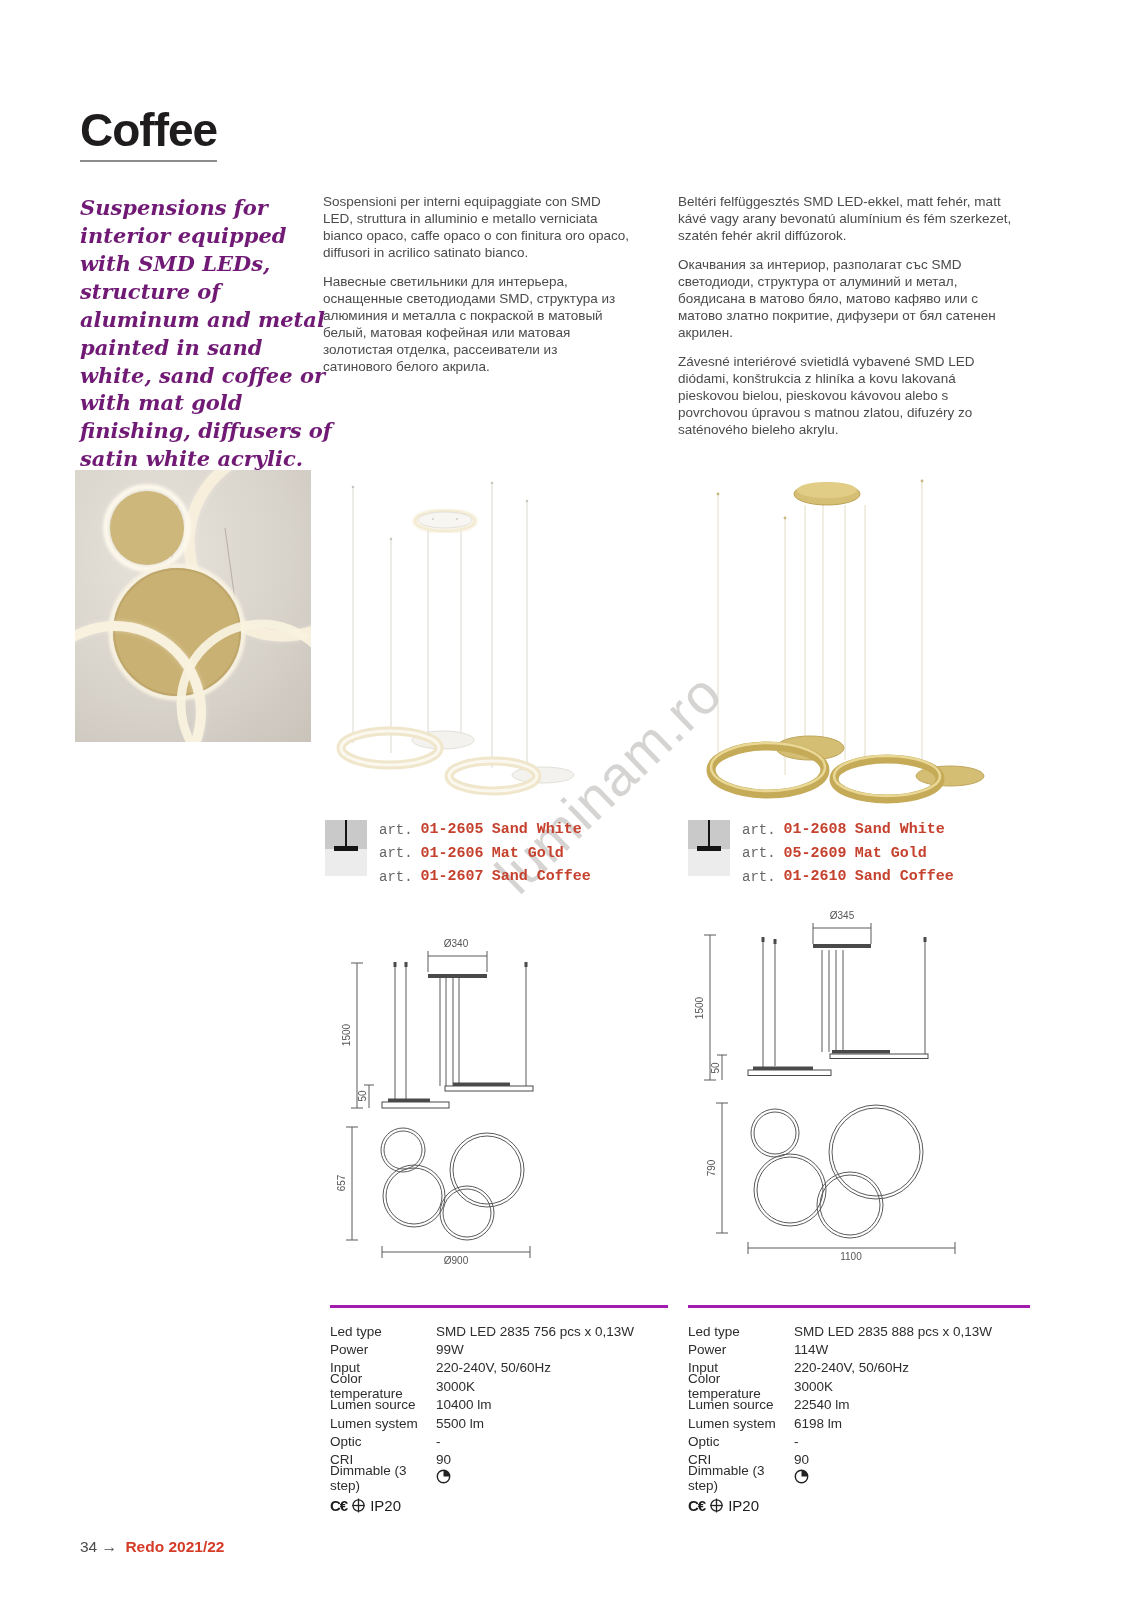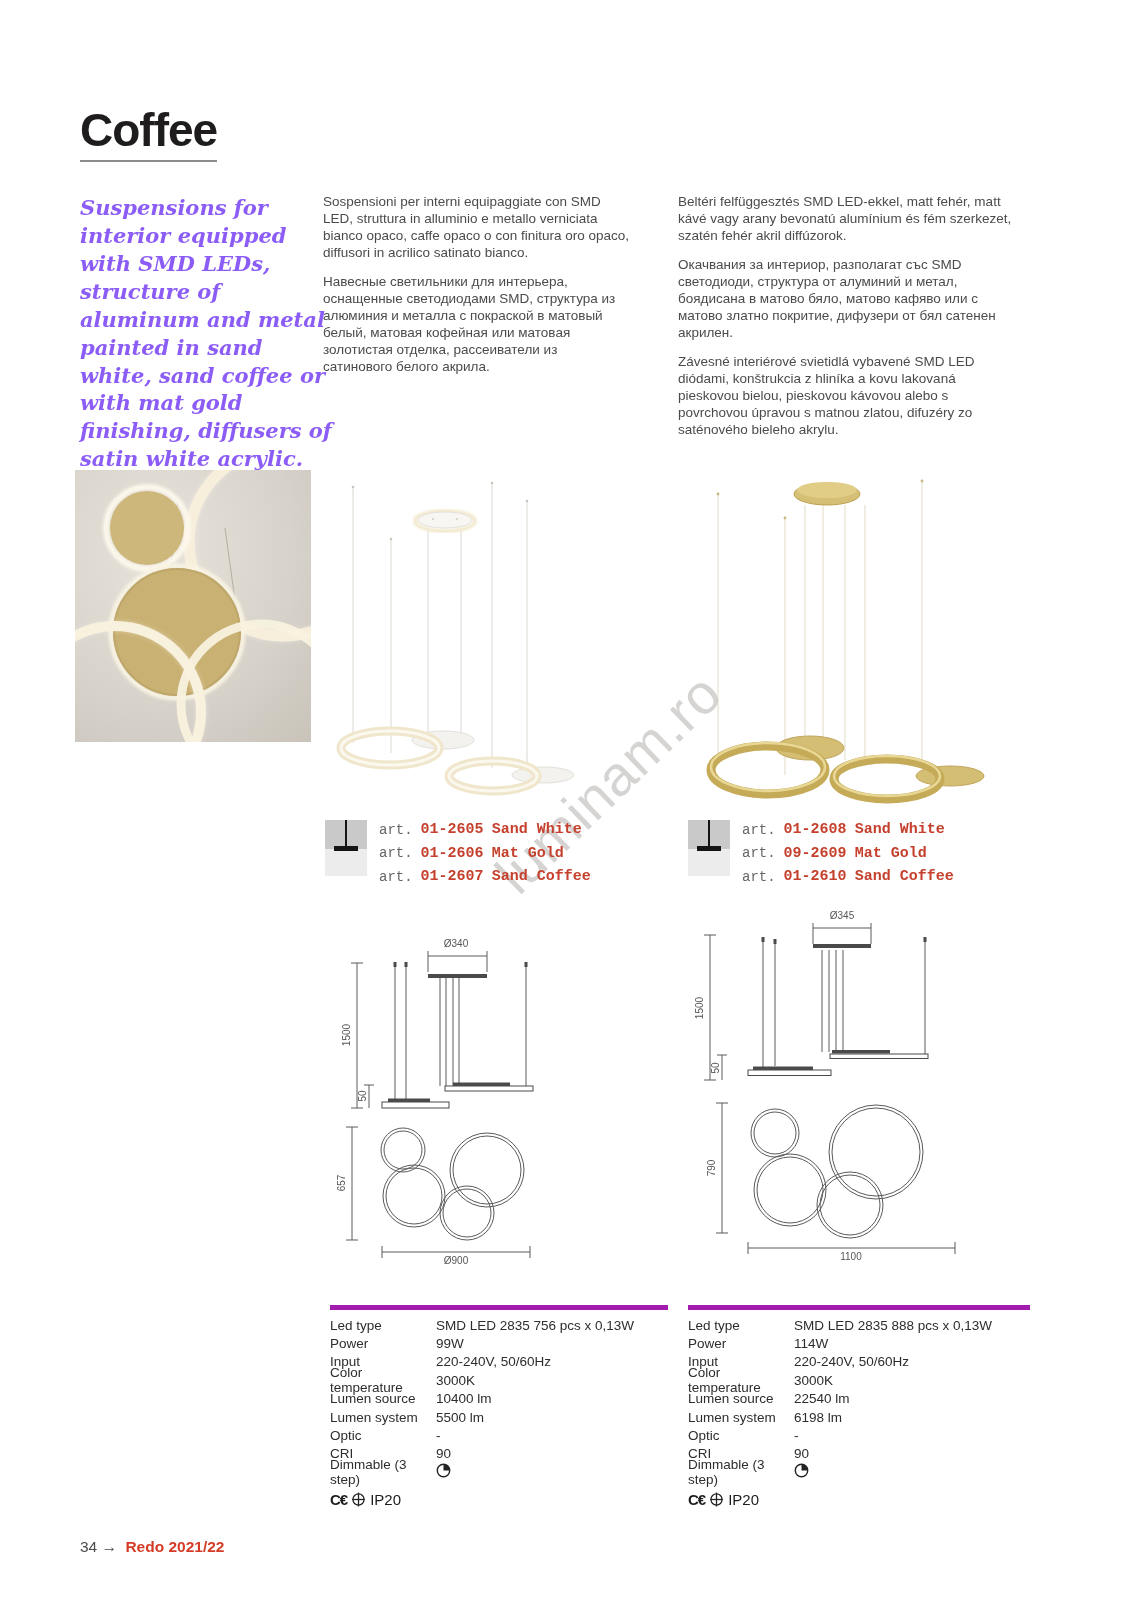--- a/index.html
+++ b/index.html
@@ -14,7 +14,7 @@
   
   .headline{position:absolute;left:80px;top:194px;width:252px;
             font-family:"DejaVu Serif",serif;font-style:italic;font-weight:600;
-            font-size:21px;line-height:1.33;color:#8b5cf6;}
+            font-size:21px;line-height:1.33;color:#701a75;}
   .txtcol{position:absolute;top:193px;font-size:13.5px;line-height:1.26;color:#4b4b4b;}
   .txtcol p{margin:0 0 12px 0;}
   .col1{left:323px;width:307px;}

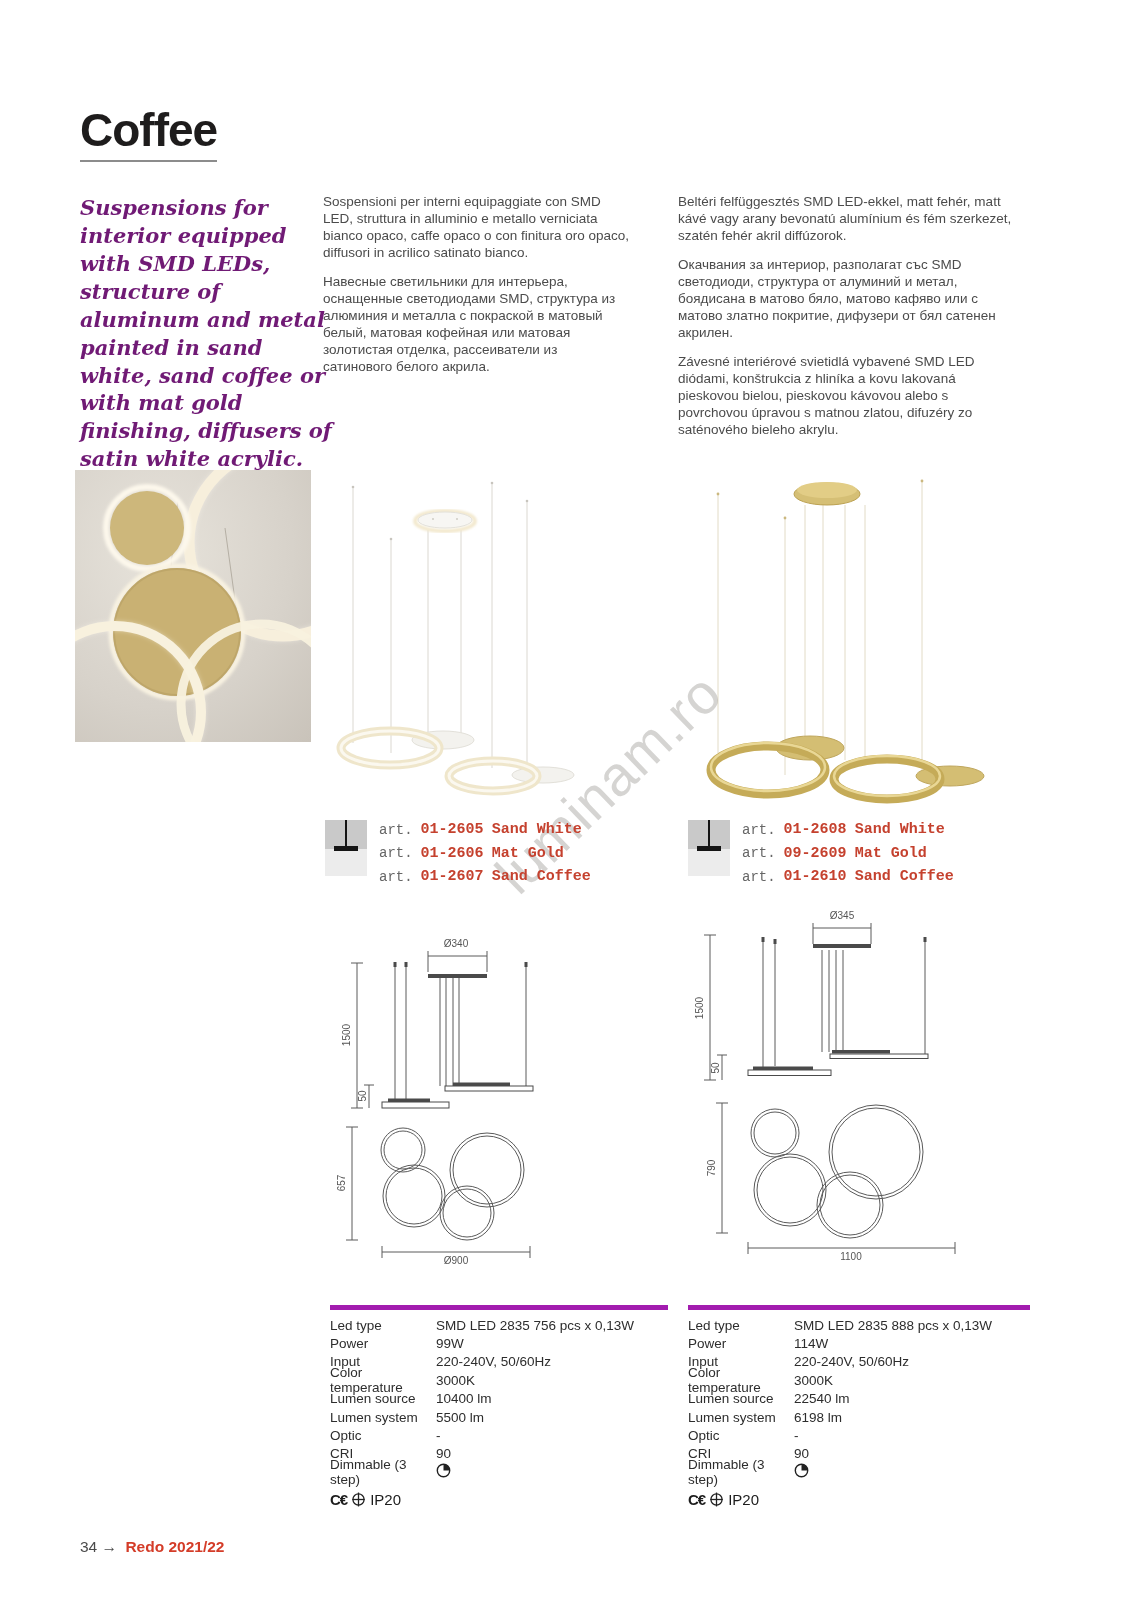--- a/index.html
+++ b/index.html
@@ -209,7 +209,7 @@
       </div>
       <div class="art-row">
         <span class="art-prefix">art.</span>
-        <span class="art-code">09-2609</span>
+        <span class="art-code">05-2609</span>
         <span class="art-finish">Mat Gold</span>
       </div>
       <div class="art-row">

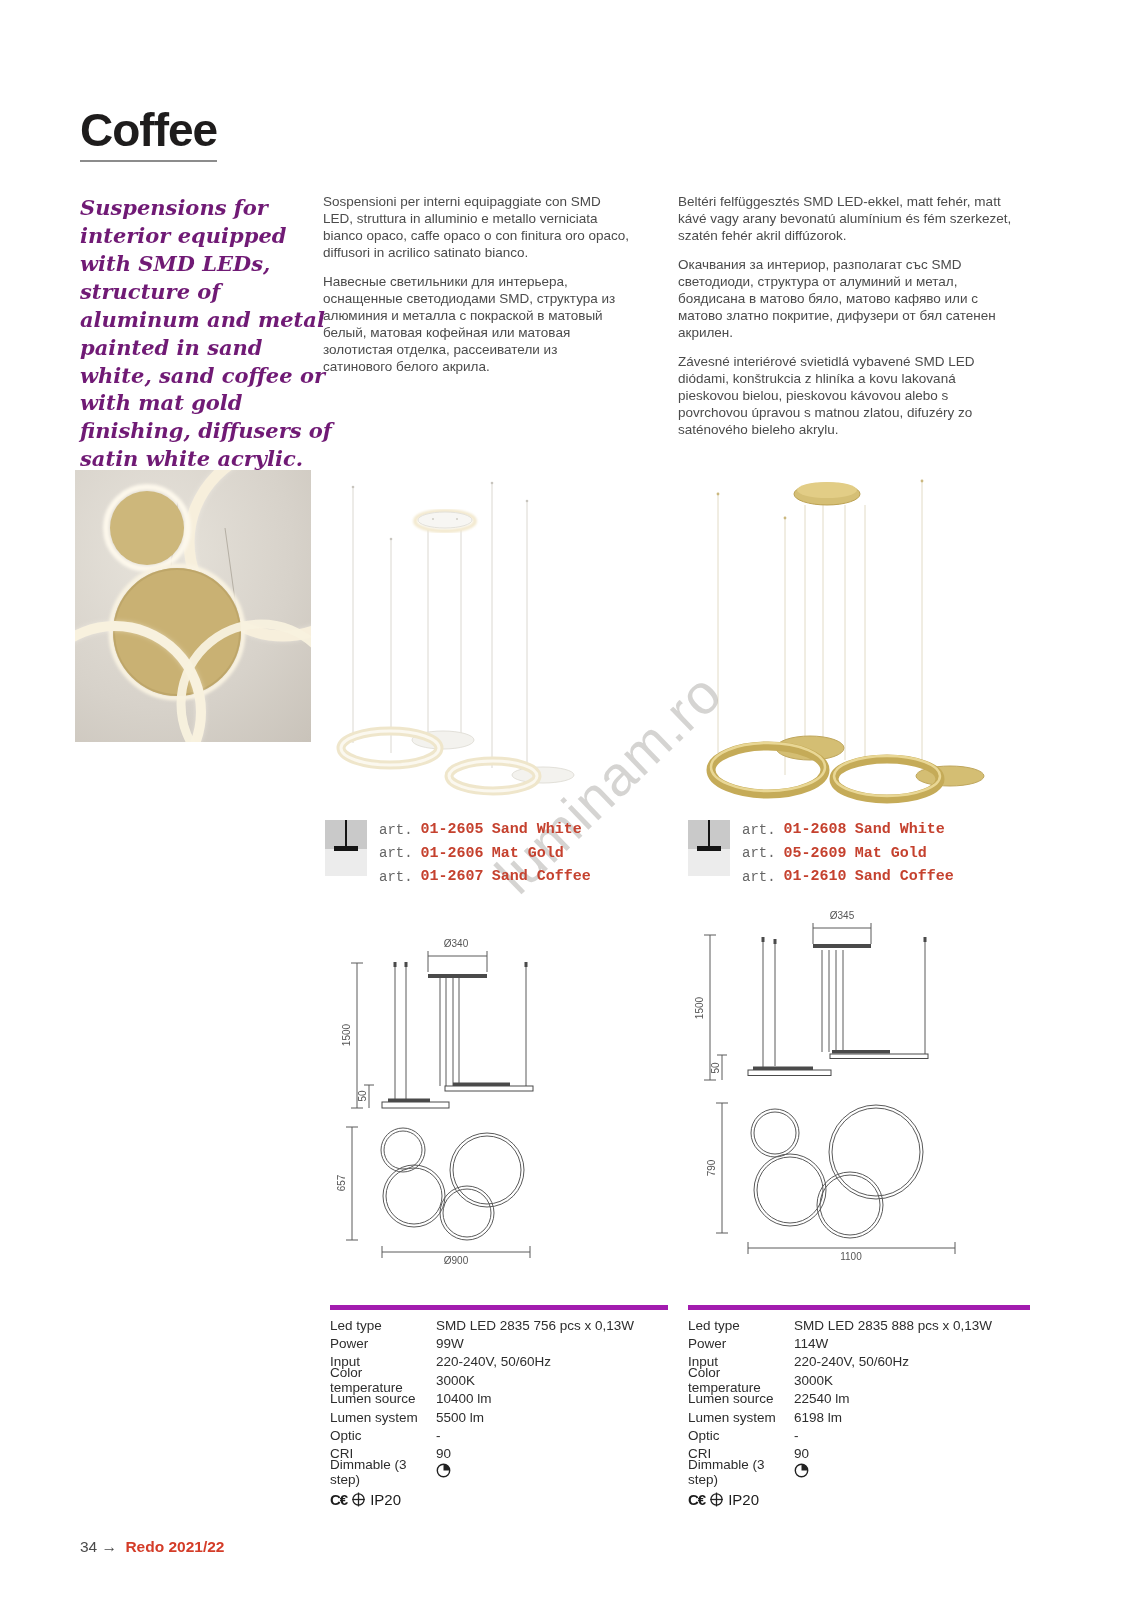--- a/index.html
+++ b/index.html
@@ -46,7 +46,7 @@
   .dwg .dt{font-family:"Liberation Sans",sans-serif;font-size:10px;fill:#555;}
 
   
-  .spec-table{position:absolute;top:1305px;border-top:5px solid #a21caf;padding-top:6px;z-index:6;background:transparent;}
+  .spec-table{position:absolute;top:1305px;border-top:3px solid #a21caf;padding-top:14px;z-index:6;background:transparent;}
   .spec-table.left{left:330px;width:338px;}
   .spec-table.right{left:688px;width:342px;}
   .spec-row{display:flex;align-items:center;height:18.4px;font-size:13.5px;color:#2d2d2d;}

